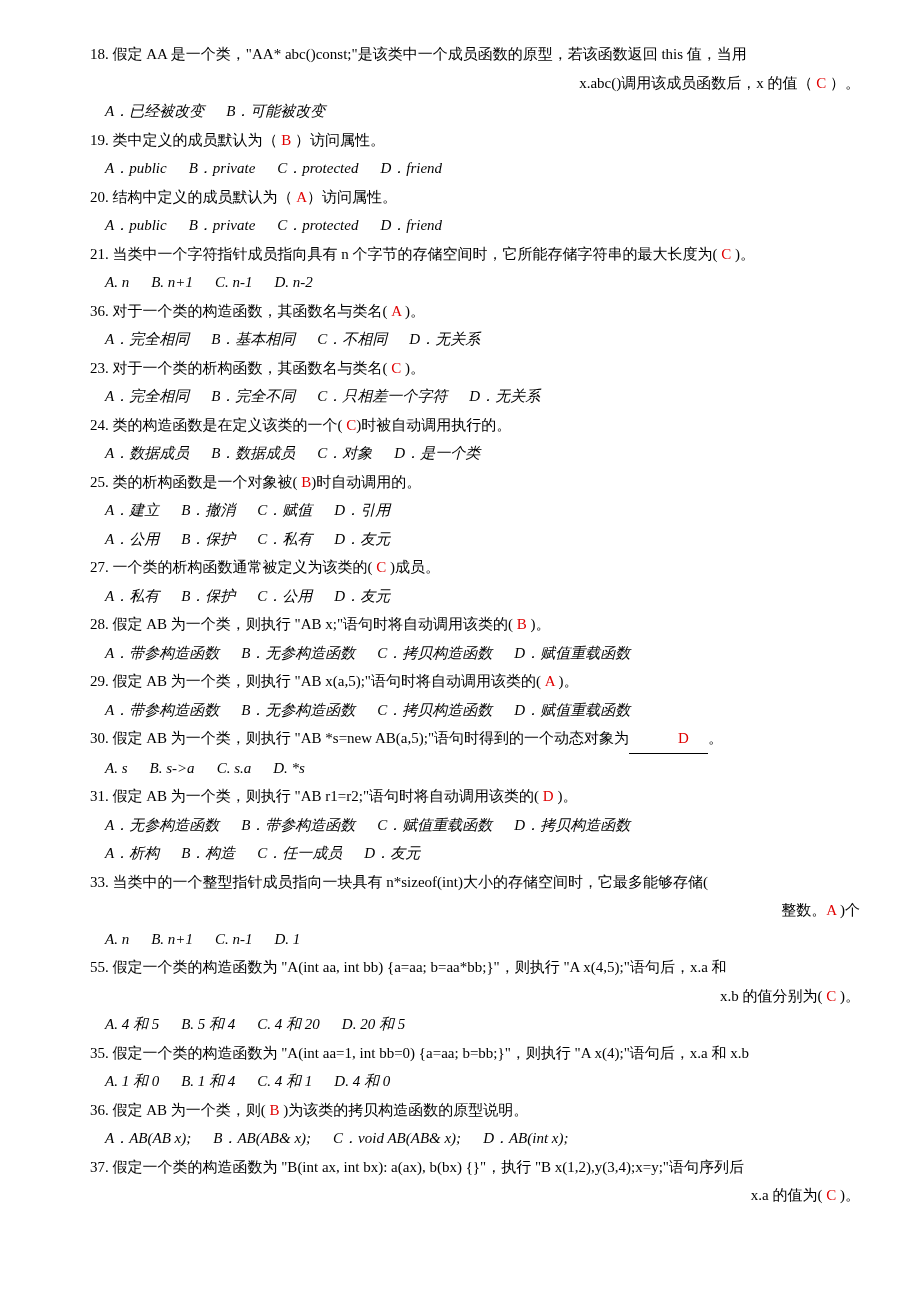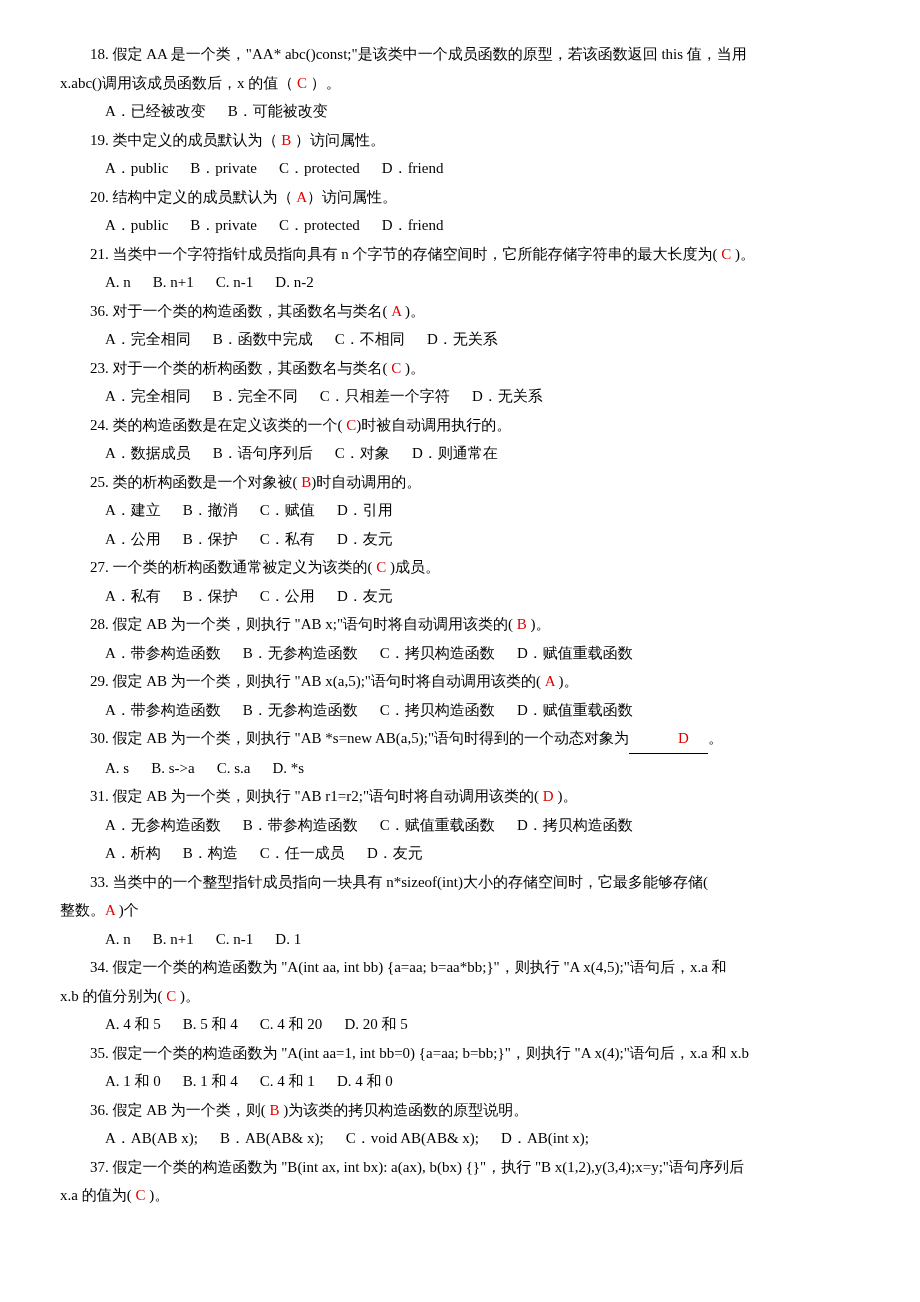--- a/index.html
+++ b/index.html
@@ -24,7 +24,7 @@
     text-align: center;
   }
   .blank-line .ans { padding: 0 4px; }
-  .noindent { text-indent: 0; }
+  .noindent { text-indent: 0; text-align: right; }
 </style>
 </head>
 <body>

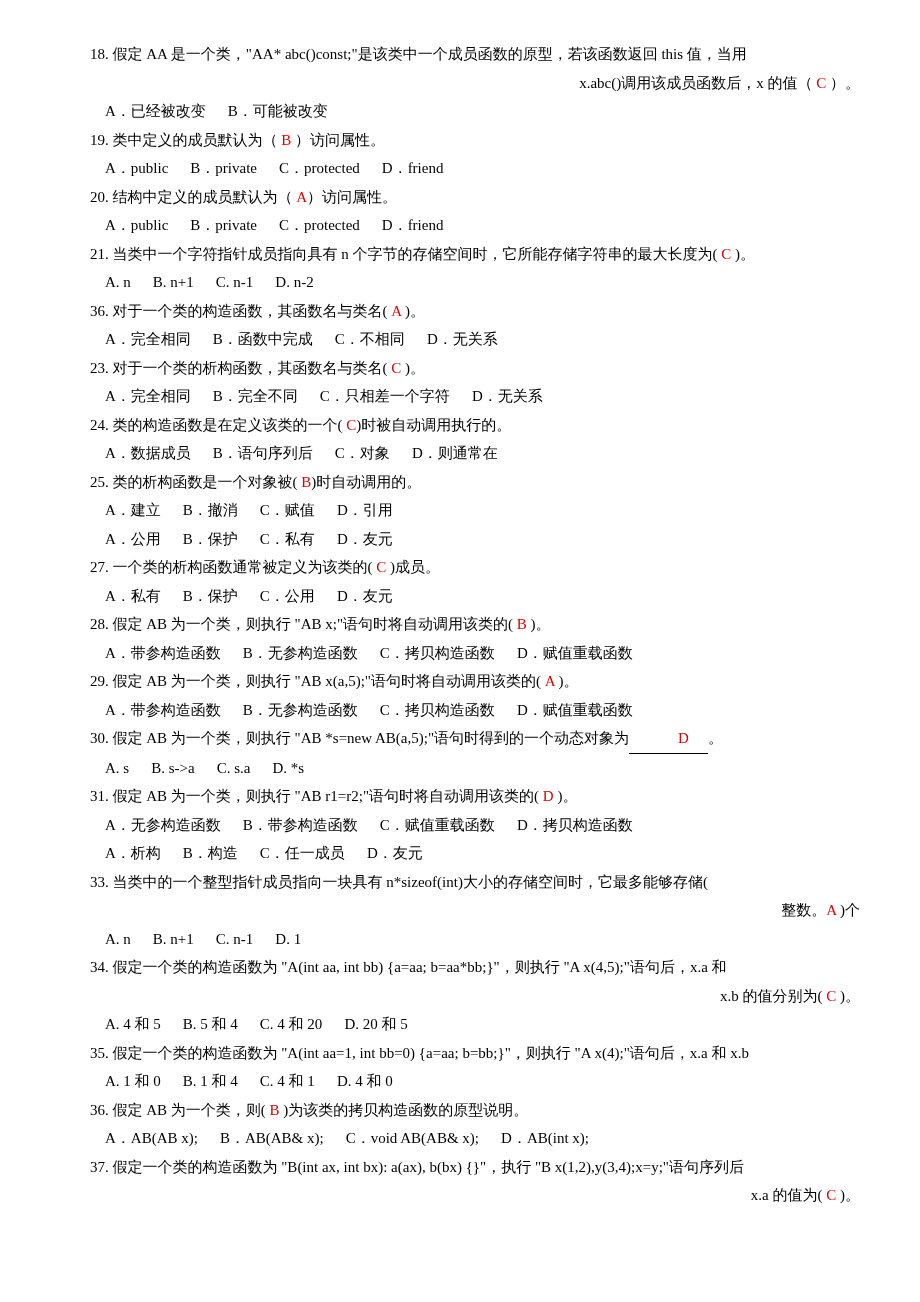--- a/index.html
+++ b/index.html
@@ -14,7 +14,7 @@
     box-sizing: border-box;
   }
   .q { text-indent: 2em; }
-  .opt { text-indent: 3em; }
+  .opt { text-indent: 3em; font-style: italic; }
   .opt span { margin-right: 22px; }
   .ans { color: #e00000; }
   .blank-line {

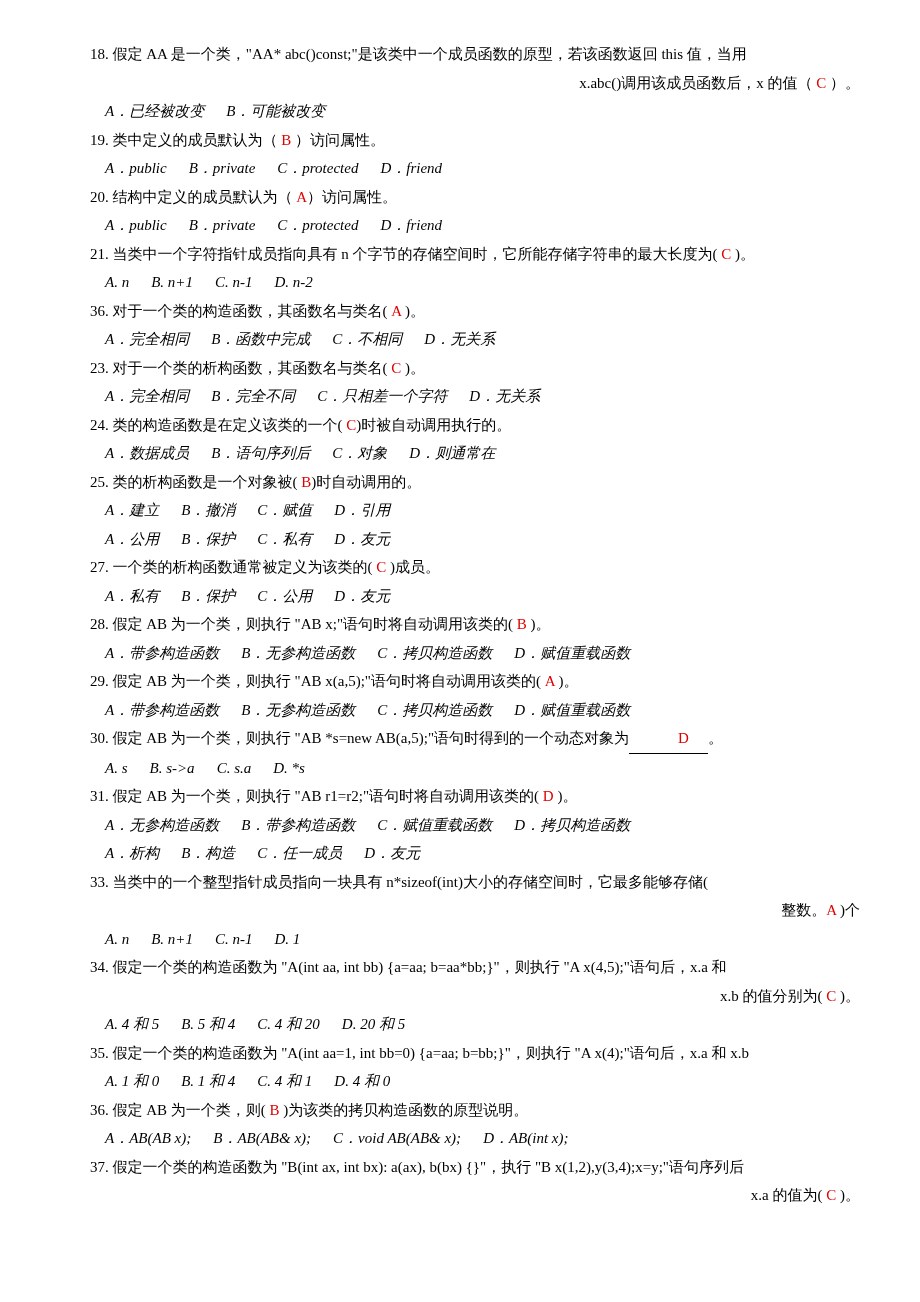--- a/index.html
+++ b/index.html
@@ -40,7 +40,7 @@
     <div class="q"><span>21.</span><span> 当类中一个字符指针成员指向具有 n 个字节的存储空间时，它所能存储字符串的最大长度为(  </span><span class="ans">C</span><span> )。</span></div>
     <div class="opt"><span>A. n</span><span>B. n+1</span><span>C. n-1</span><span>D. n-2</span></div>
     <div class="q"><span>36.</span><span> 对于一个类的构造函数，其函数名与类名(  </span><span class="ans">A</span><span> )。</span></div>
-    <div class="opt"><span>A．完全相同</span><span>B．函数中完成</span><span>C．不相同</span><span>D．无关系</span></div>
+    <div class="opt"><span>A．完全相同</span><span>B．基本相同</span><span>C．不相同</span><span>D．无关系</span></div>
     <div class="q"><span>23.</span><span> 对于一个类的析构函数，其函数名与类名(  </span><span class="ans">C</span><span> )。</span></div>
     <div class="opt"><span>A．完全相同</span><span>B．完全不同</span><span>C．只相差一个字符</span><span>D．无关系</span></div>
     <div class="q"><span>24.</span><span> 类的构造函数是在定义该类的一个(   </span><span class="ans">C</span><span>)时被自动调用执行的。</span></div>

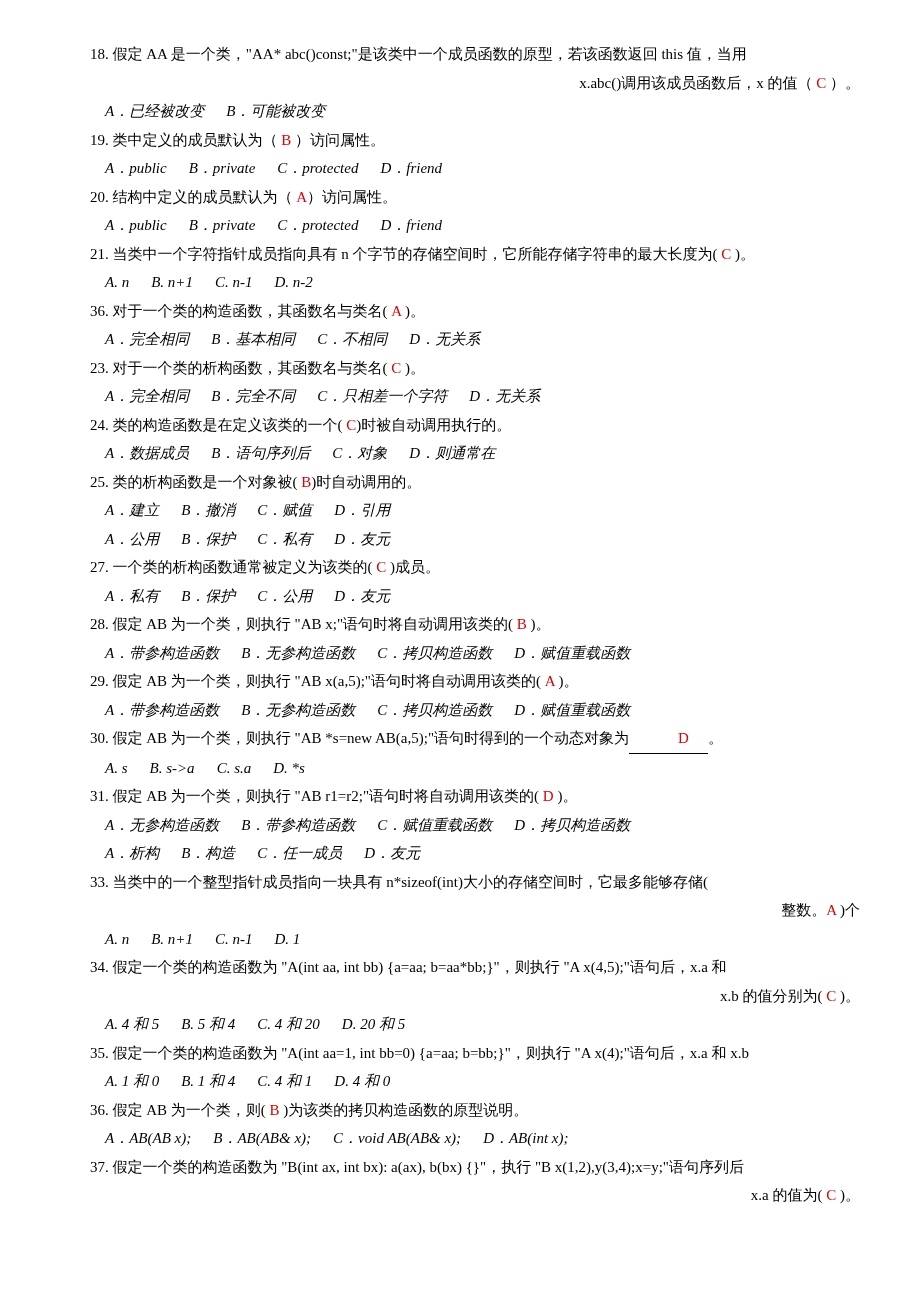--- a/index.html
+++ b/index.html
@@ -44,7 +44,7 @@
     <div class="q"><span>23.</span><span> 对于一个类的析构函数，其函数名与类名(  </span><span class="ans">C</span><span> )。</span></div>
     <div class="opt"><span>A．完全相同</span><span>B．完全不同</span><span>C．只相差一个字符</span><span>D．无关系</span></div>
     <div class="q"><span>24.</span><span> 类的构造函数是在定义该类的一个(   </span><span class="ans">C</span><span>)时被自动调用执行的。</span></div>
-    <div class="opt"><span>A．数据成员</span><span>B．语句序列后</span><span>C．对象</span><span>D．则通常在</span></div>
+    <div class="opt"><span>A．数据成员</span><span>B．数据成员</span><span>C．对象</span><span>D．则通常在</span></div>
     <div class="q"><span>25.</span><span> 类的析构函数是一个对象被(   </span><span class="ans">B</span><span>)时自动调用的。</span></div>
     <div class="opt"><span>A．建立</span><span>B．撤消</span><span>C．赋值</span><span>D．引用</span></div>
     <div class="opt"><span>A．公用</span><span>B．保护</span><span>C．私有</span><span>D．友元</span></div>

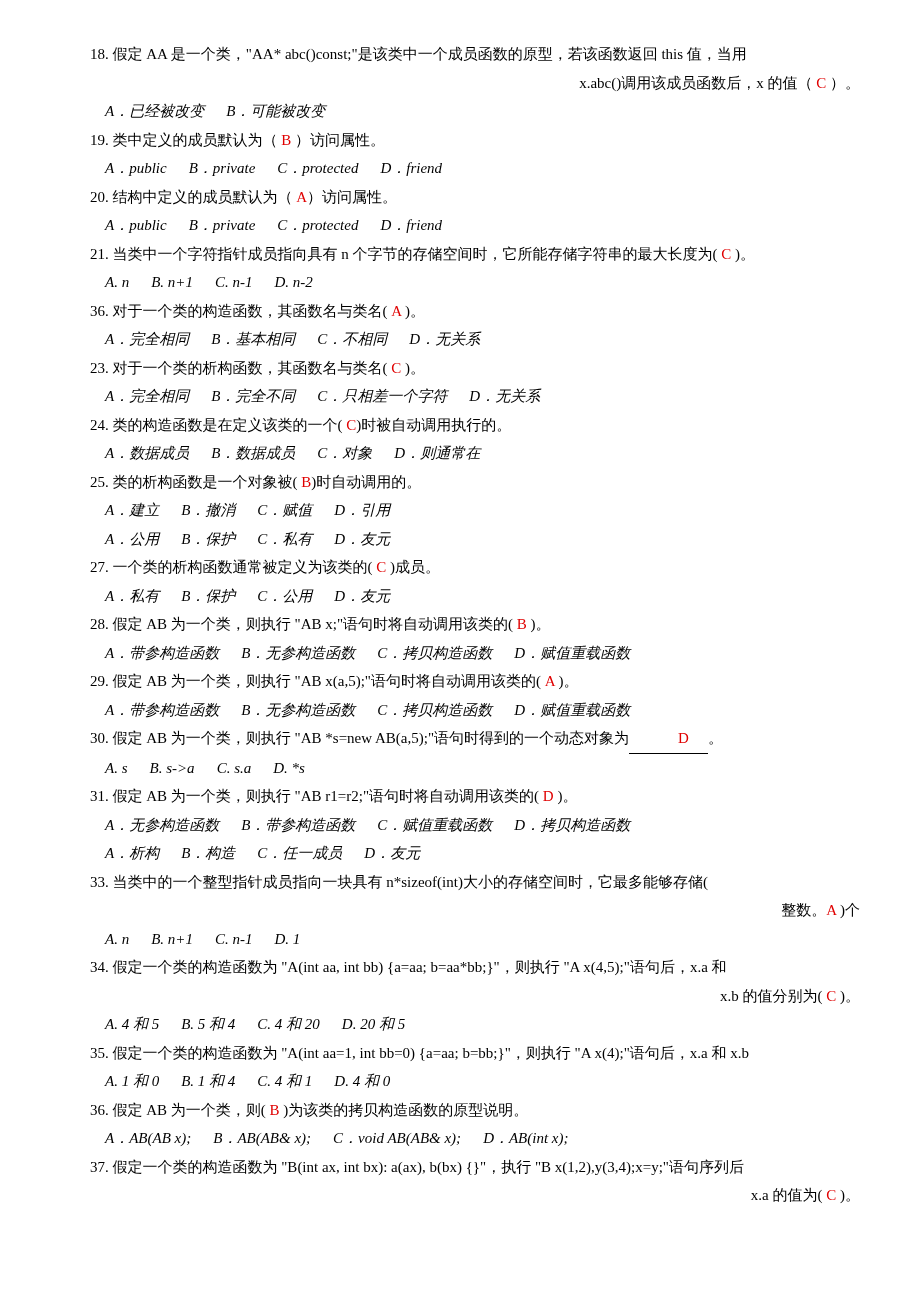--- a/index.html
+++ b/index.html
@@ -44,7 +44,7 @@
     <div class="q"><span>23.</span><span> 对于一个类的析构函数，其函数名与类名(  </span><span class="ans">C</span><span> )。</span></div>
     <div class="opt"><span>A．完全相同</span><span>B．完全不同</span><span>C．只相差一个字符</span><span>D．无关系</span></div>
     <div class="q"><span>24.</span><span> 类的构造函数是在定义该类的一个(   </span><span class="ans">C</span><span>)时被自动调用执行的。</span></div>
-    <div class="opt"><span>A．数据成员</span><span>B．数据成员</span><span>C．对象</span><span>D．则通常在</span></div>
+    <div class="opt"><span>A．数据成员</span><span>B．数据成员</span><span>C．对象</span><span>D．是一个类</span></div>
     <div class="q"><span>25.</span><span> 类的析构函数是一个对象被(   </span><span class="ans">B</span><span>)时自动调用的。</span></div>
     <div class="opt"><span>A．建立</span><span>B．撤消</span><span>C．赋值</span><span>D．引用</span></div>
     <div class="opt"><span>A．公用</span><span>B．保护</span><span>C．私有</span><span>D．友元</span></div>

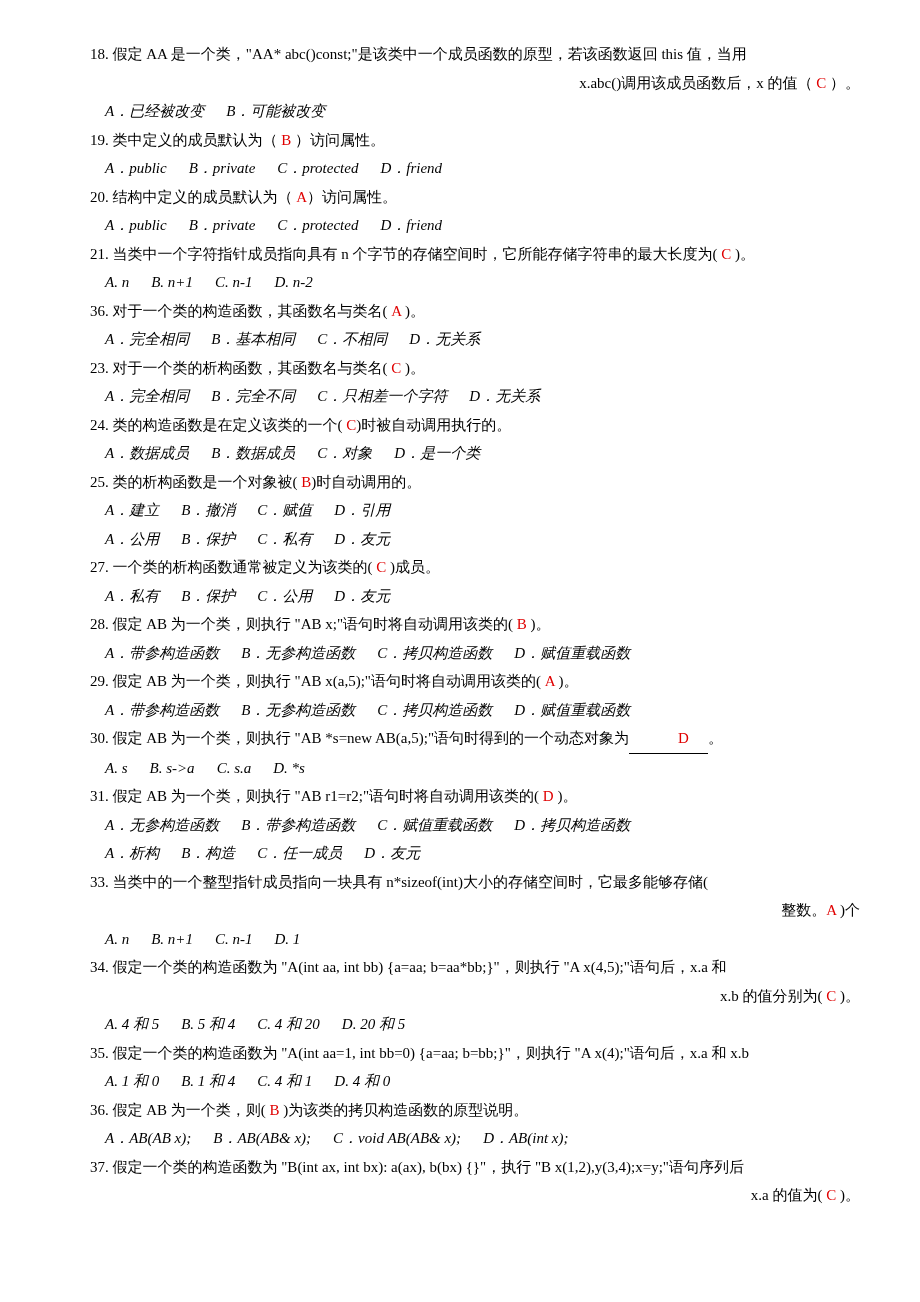--- a/index.html
+++ b/index.html
@@ -62,7 +62,7 @@
     <div class="q"><span>33.</span><span> 当类中的一个整型指针成员指向一块具有 n*sizeof(int)大小的存储空间时，它最多能够存储(  </span></div>
     <div class="noindent"><span>整数。</span><span class="ans">A</span><span> )个</span></div>
     <div class="opt"><span>A. n</span><span>B. n+1</span><span>C. n-1</span><span>D. 1</span></div>
-    <div class="q"><span>34.</span><span> 假定一个类的构造函数为 "A(int aa, int bb) {a=aa; b=aa*bb;}"，则执行 "A  x(4,5);"语句后，x.a 和</span></div>
+    <div class="q"><span>55.</span><span> 假定一个类的构造函数为 "A(int aa, int bb) {a=aa; b=aa*bb;}"，则执行 "A  x(4,5);"语句后，x.a 和</span></div>
     <div class="noindent"><span>x.b 的值分别为(  </span><span class="ans">C</span><span> )。</span></div>
     <div class="opt"><span>A. 4 和 5</span><span>B. 5 和 4</span><span>C. 4 和 20</span><span>D. 20 和 5</span></div>
     <div class="q"><span>35.</span><span> 假定一个类的构造函数为 "A(int aa=1, int bb=0) {a=aa; b=bb;}"，则执行 "A x(4);"语句后，x.a 和 x.b</span></div>

